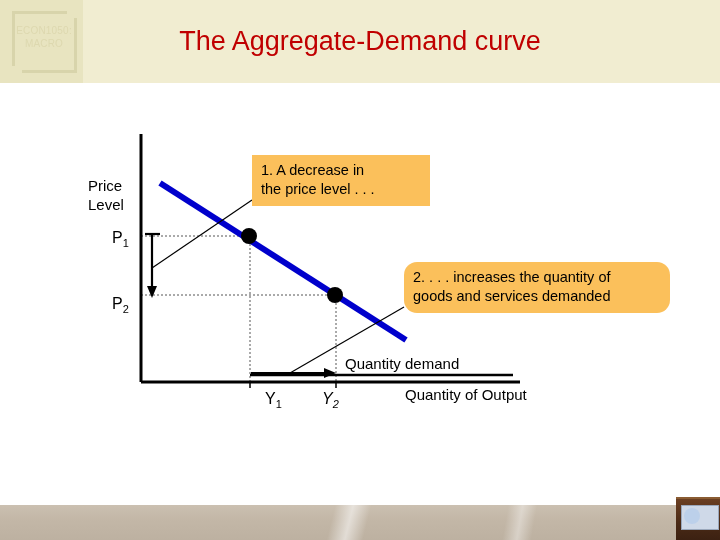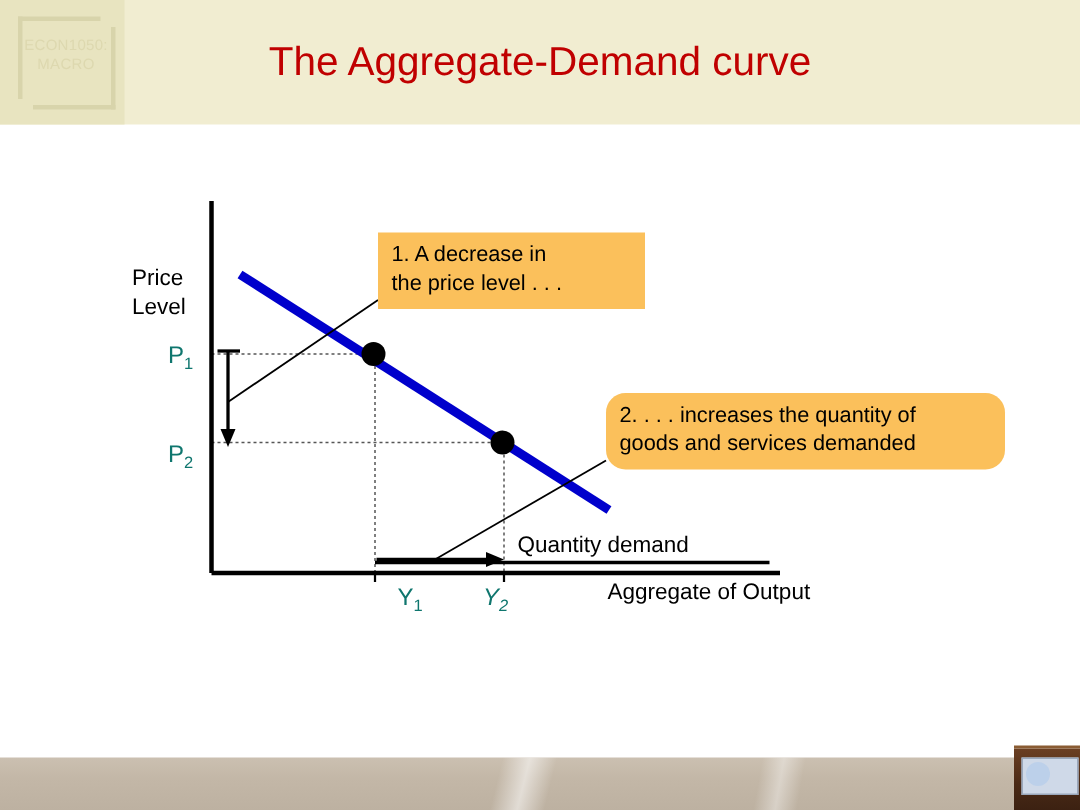--- a/index.html
+++ b/index.html
@@ -105,7 +105,7 @@
   .tick-label {
     position: absolute;
     font-size: 16px;
-    color: #0f766e;
+    color: #000000;
     white-space: nowrap;
   }
   .tick-label sub {

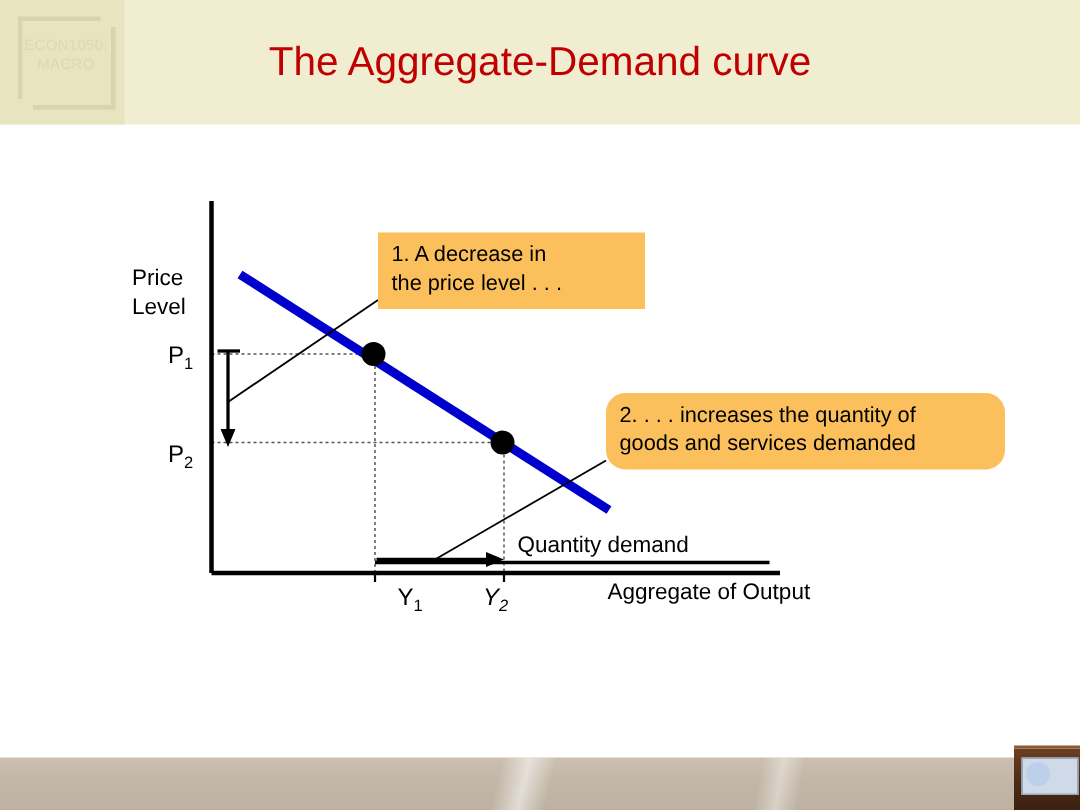--- a/index.html
+++ b/index.html
@@ -235,7 +235,7 @@
     <div class="axis-title" id="price-level-label" style="white-space: pre-line;">Price
 Level</div>
 
-    <div class="axis-title" id="quantity-label">Aggregate of Output</div>
+    <div class="axis-title" id="quantity-label">Quantity of Output</div>
 
     <div class="axis-title" id="ad-label">Quantity demand</div>
 

